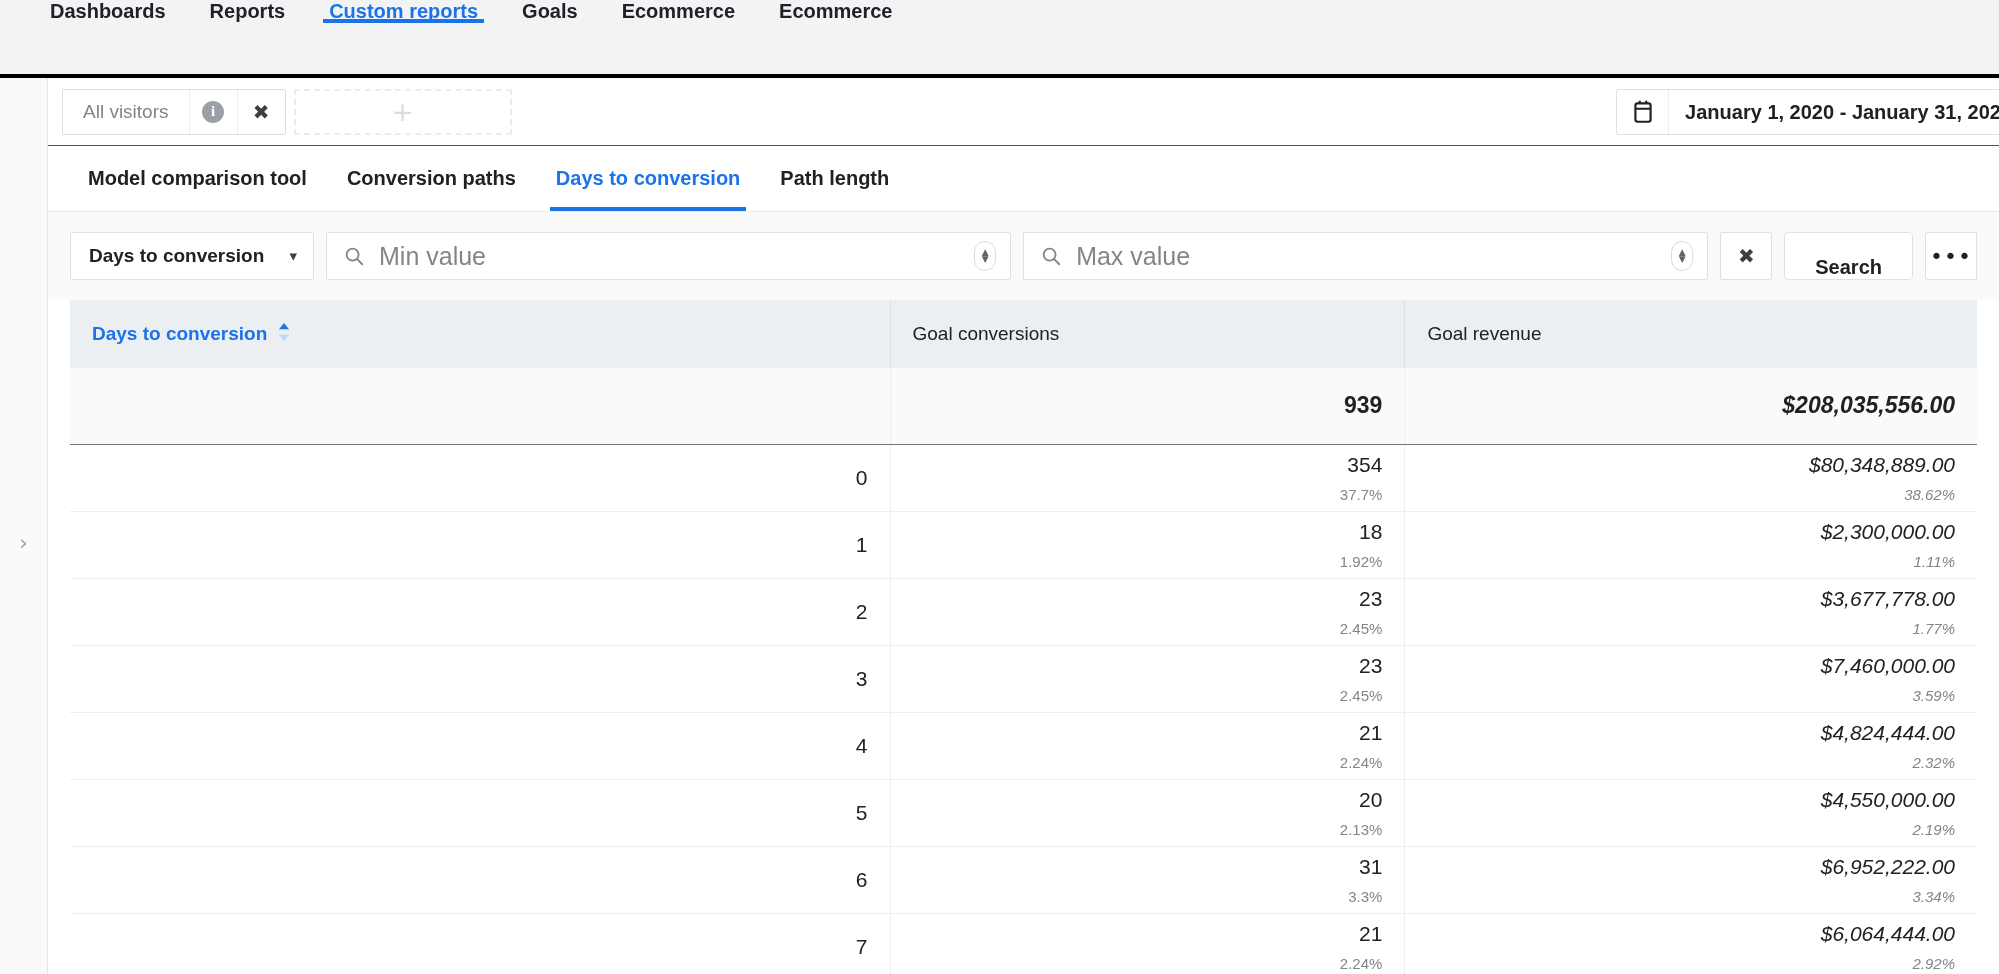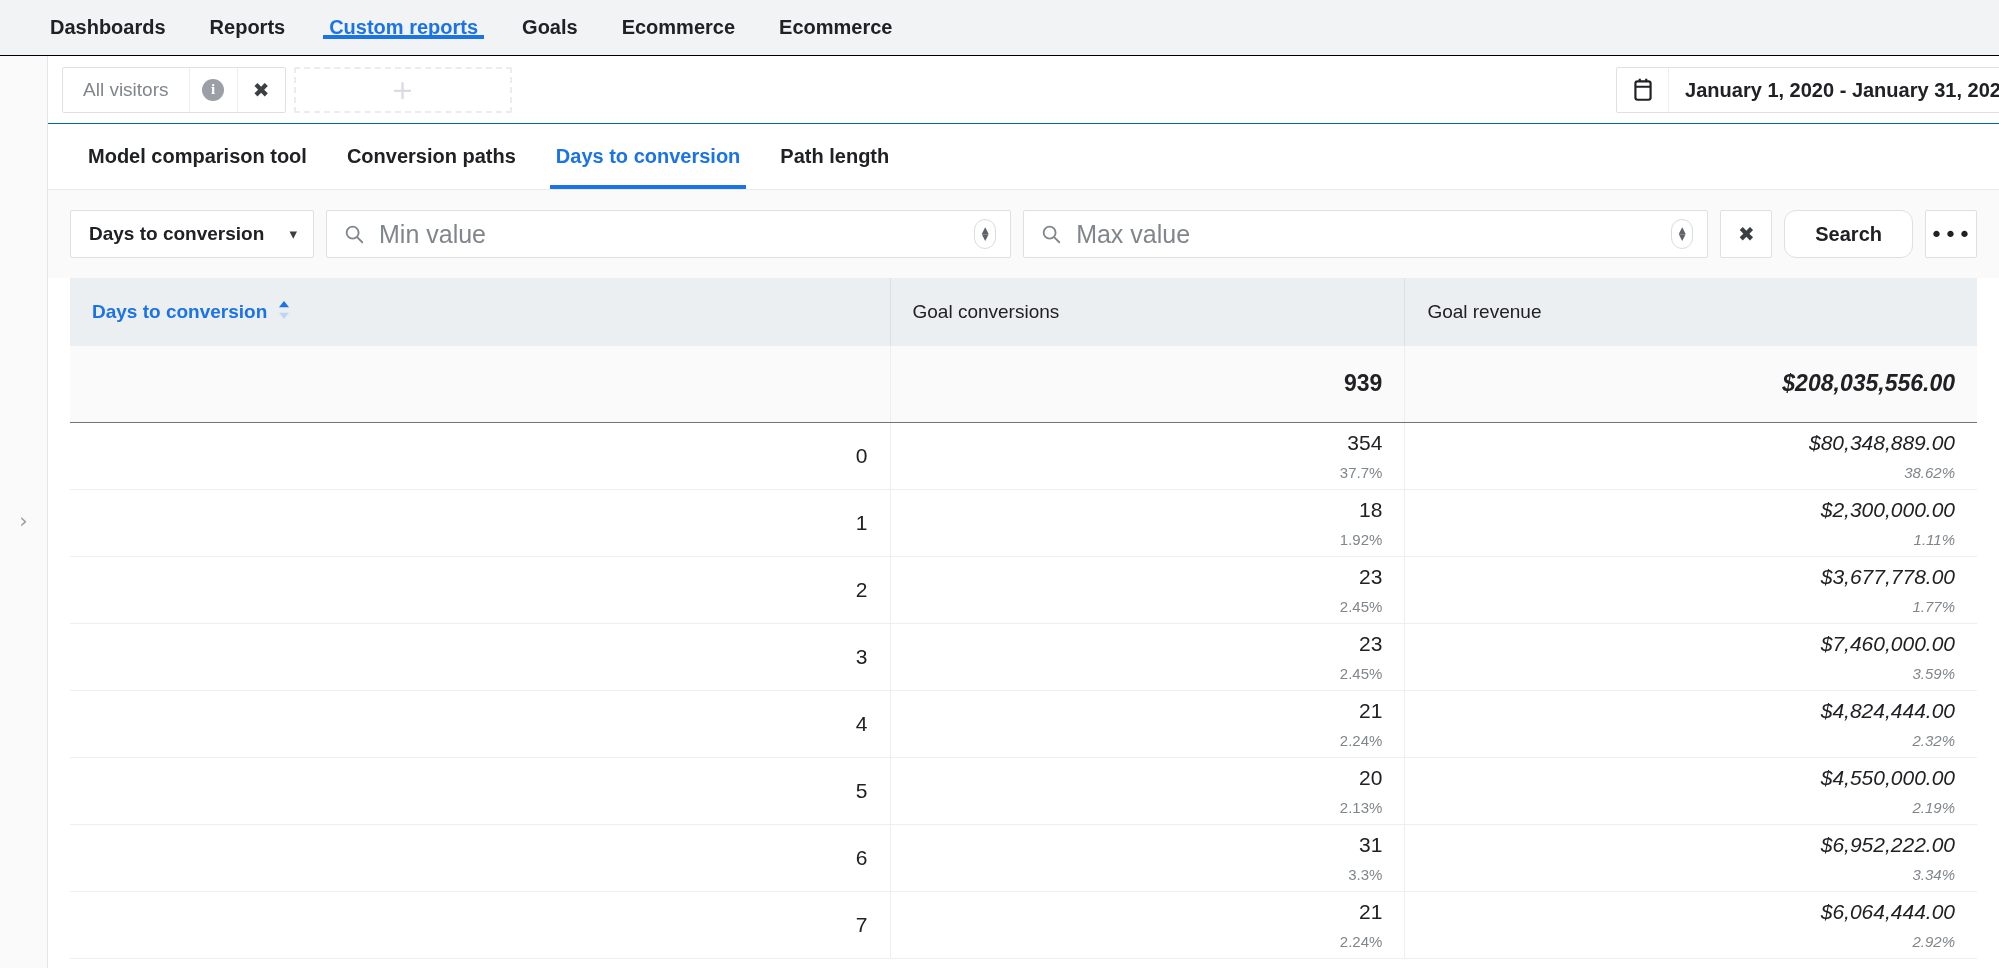--- a/index.html
+++ b/index.html
@@ -13,12 +13,12 @@
 
   
   .topnav {
-    height: 56px;
+    height: 78px;
     background: #f1f3f4;
     display: flex;
-    align-items: center;
+    align-items: flex-start;
     padding-left: 28px;
-    border-bottom: 1px solid #000000;
+    border-bottom: 4px solid #000000;
   }
   .topnav-item {
     display: flex;

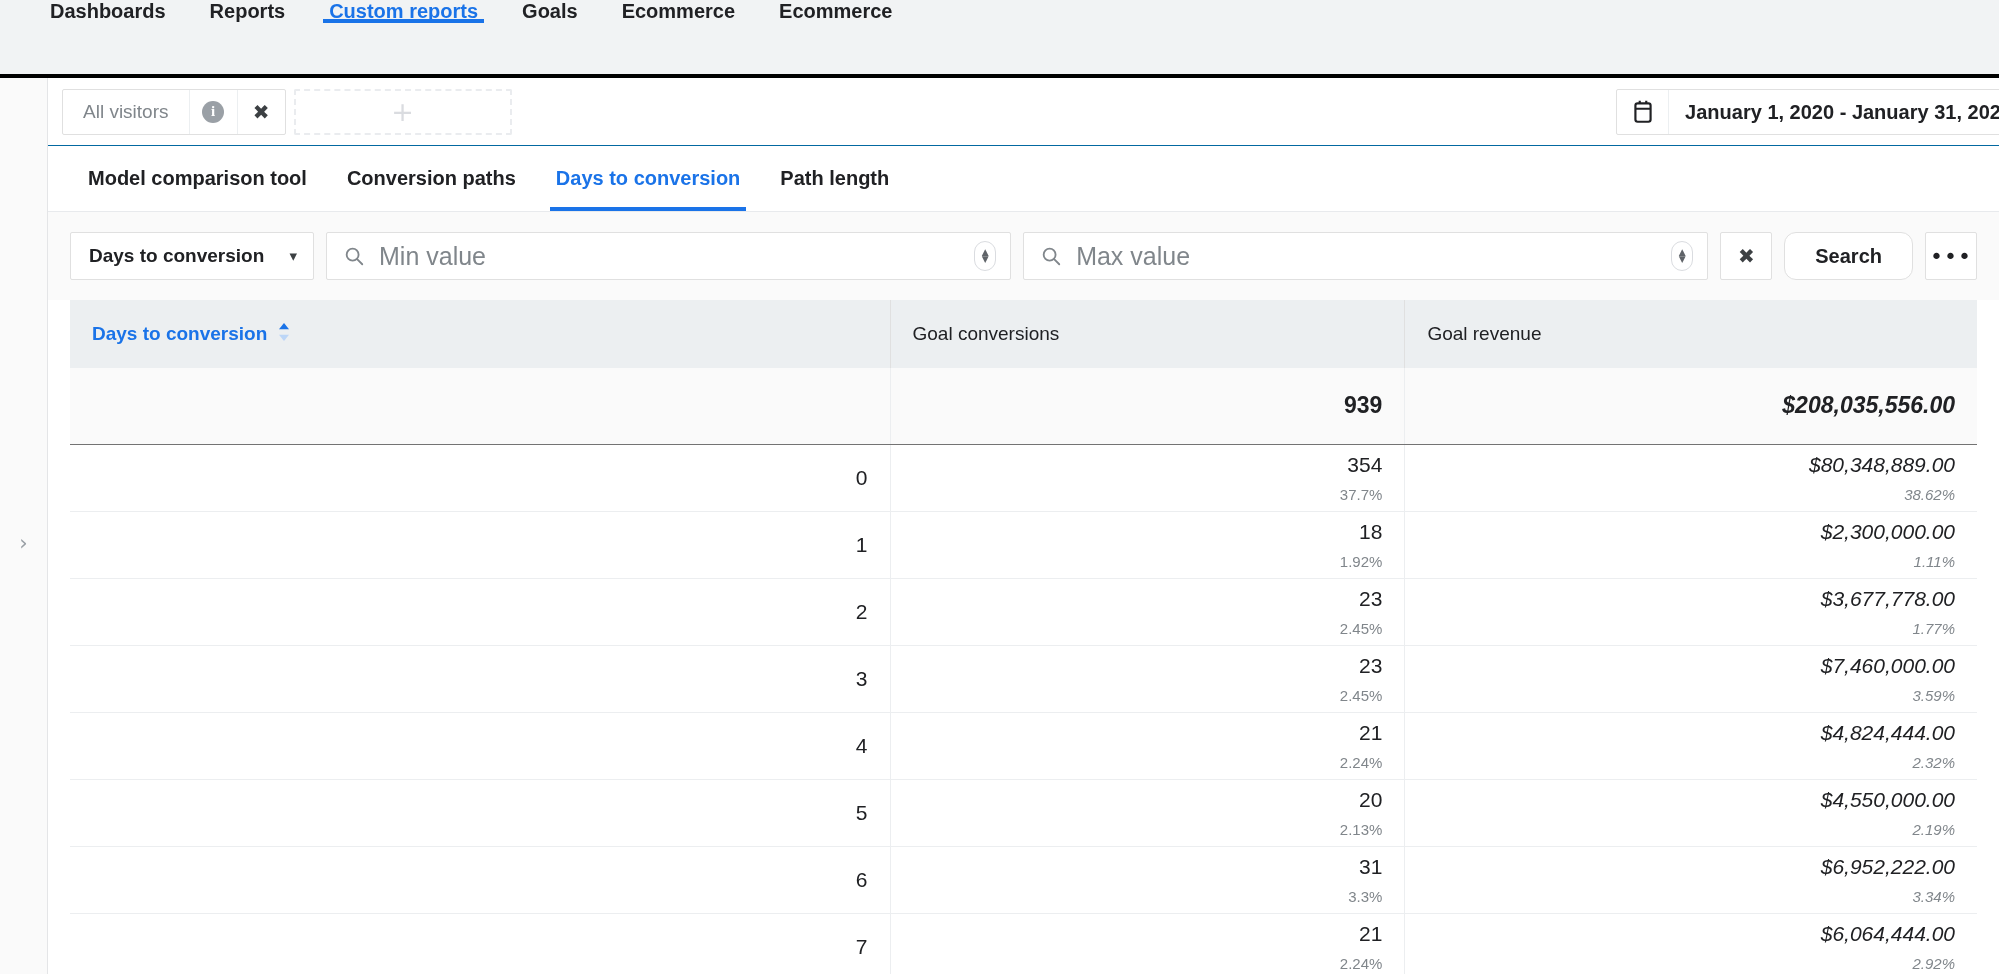--- a/index.html
+++ b/index.html
@@ -248,8 +248,8 @@
     padding: 0 30px;
     background: #fff;
     border: 1px solid #e0e0e0;
-    border-radius: 12px;
-    display: flex; align-items: center; justify-content: center;
+    border-radius: 4px;
+    display: flex; align-items: flex-end; justify-content: center;
     font-size: 20px; font-weight: bold; color: #202124;
     cursor: pointer;
   }

